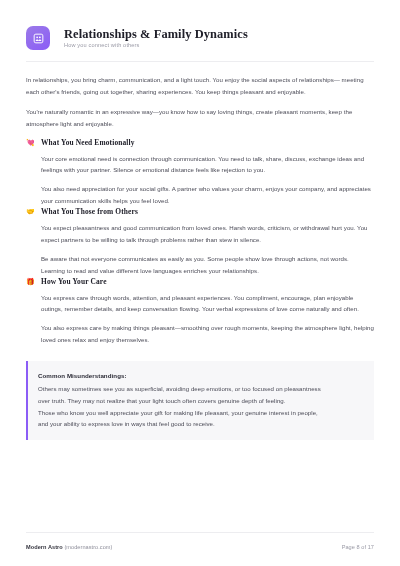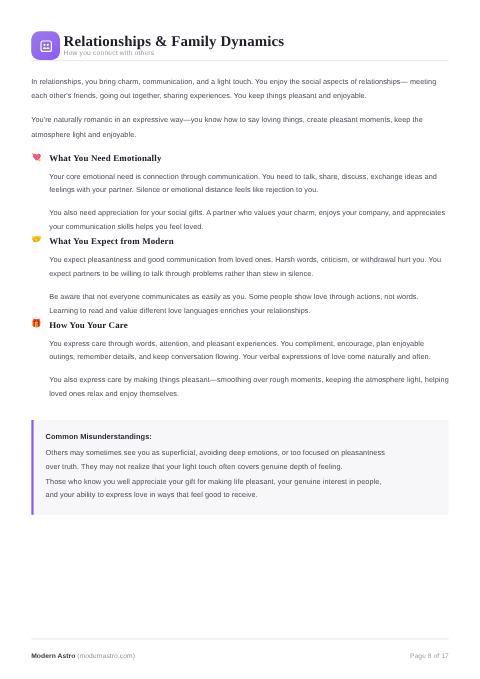--- a/index.html
+++ b/index.html
@@ -29,9 +29,10 @@
   .doc-header {
     padding-top: 26px;
     border-bottom: 1px solid #ededf0;
-    display: flex;
-    align-items: center;
-    gap: 3px;
+    padding-bottom: 11px;
+    display: flex;
+    align-items: center;
+    gap: 14px;
   }
 
   .header-icon-tile {

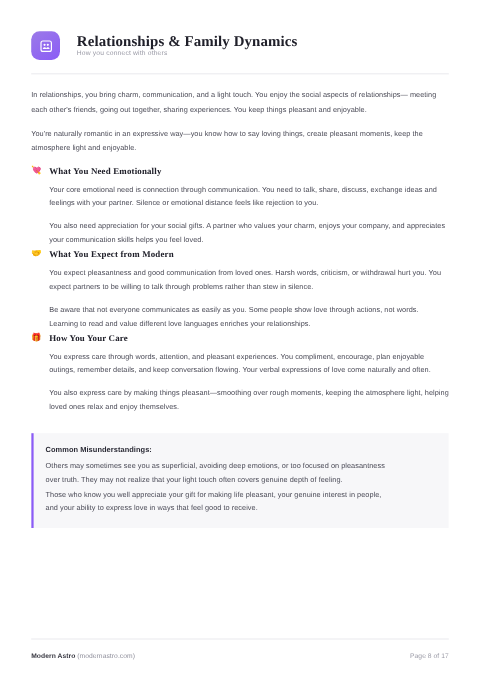--- a/index.html
+++ b/index.html
@@ -196,7 +196,7 @@
     <div class="section">
       <div class="section-head">
         <span class="section-emoji">🤝</span>
-        <span class="section-title">What You Expect from Modern</span>
+        <span class="section-title">What You Those from Others</span>
       </div>
       <div class="section-body">
         <p>You expect pleasantness and good communication from loved ones. Harsh words, criticism, or withdrawal hurt you. You expect partners to be willing to talk through problems rather than stew in silence.</p>

